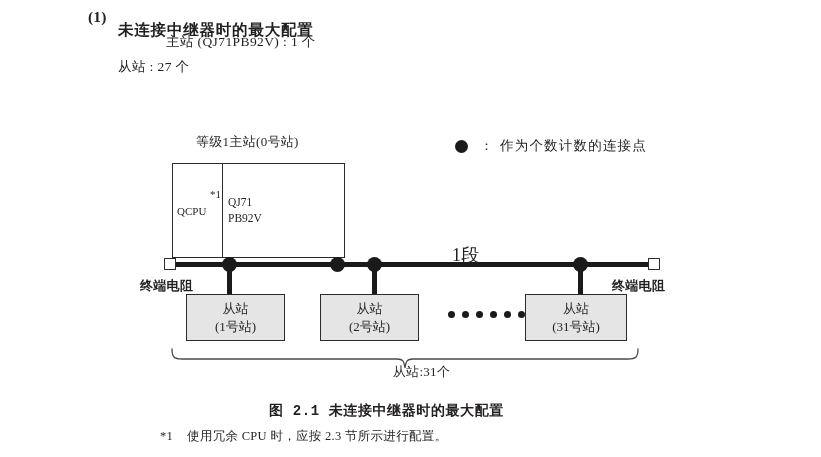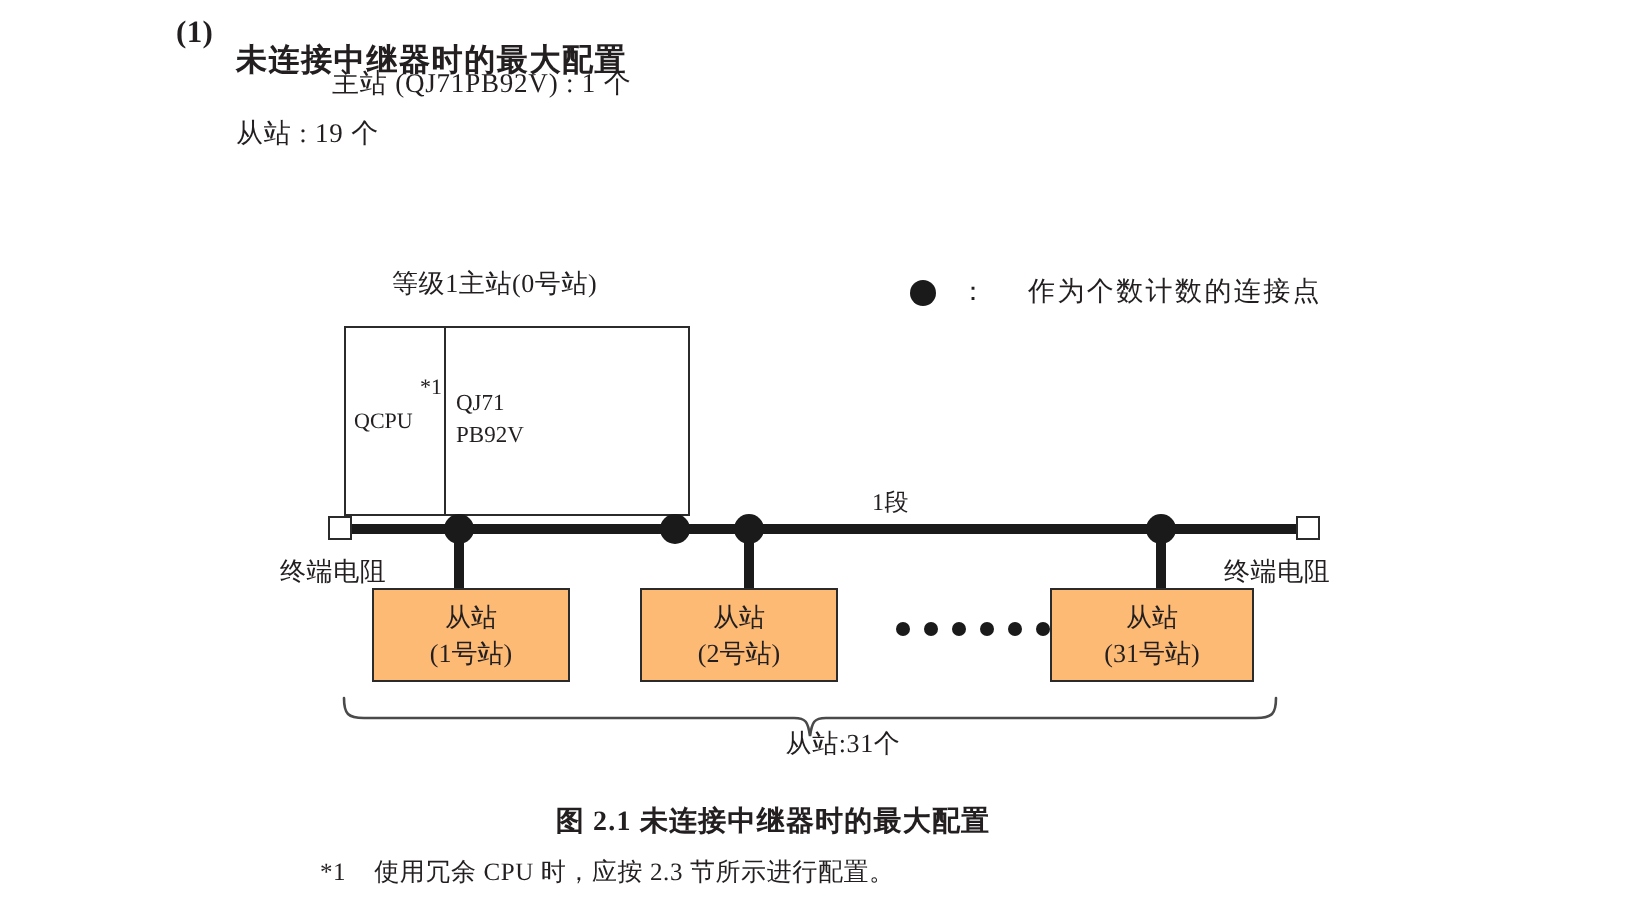--- a/index.html
+++ b/index.html
@@ -222,7 +222,7 @@
 <div class="abs" id="heading-num">(1)</div>
 <div class="abs" id="heading-title">未连接中继器时的最大配置</div>
 <div class="abs spec-line" id="spec-master">主站 (QJ71PB92V) : 1 个</div>
-<div class="abs spec-line" id="spec-slave">从站 : 19 个</div>
+<div class="abs spec-line" id="spec-slave">从站 : 27 个</div>
 
 <div class="abs" id="legend">
   <span id="legend-dot"></span>

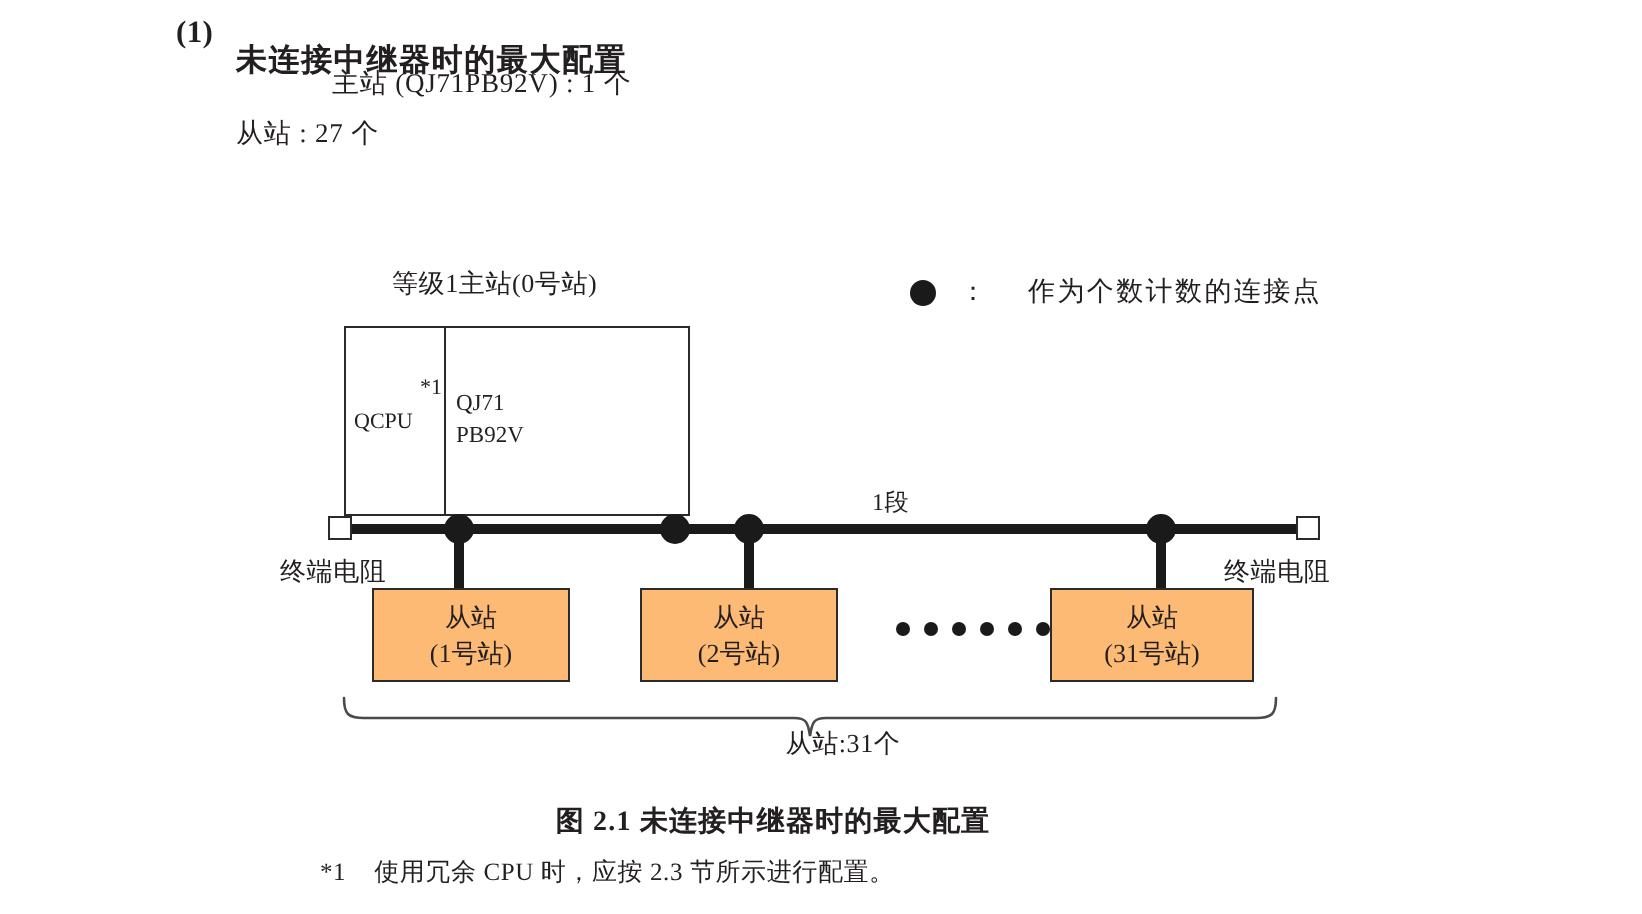--- a/index.html
+++ b/index.html
@@ -55,7 +55,6 @@
     font-size: 13.5px;
     letter-spacing: 1.2px;
     white-space: nowrap;
-    margin-left: 14px;
   }
 
   

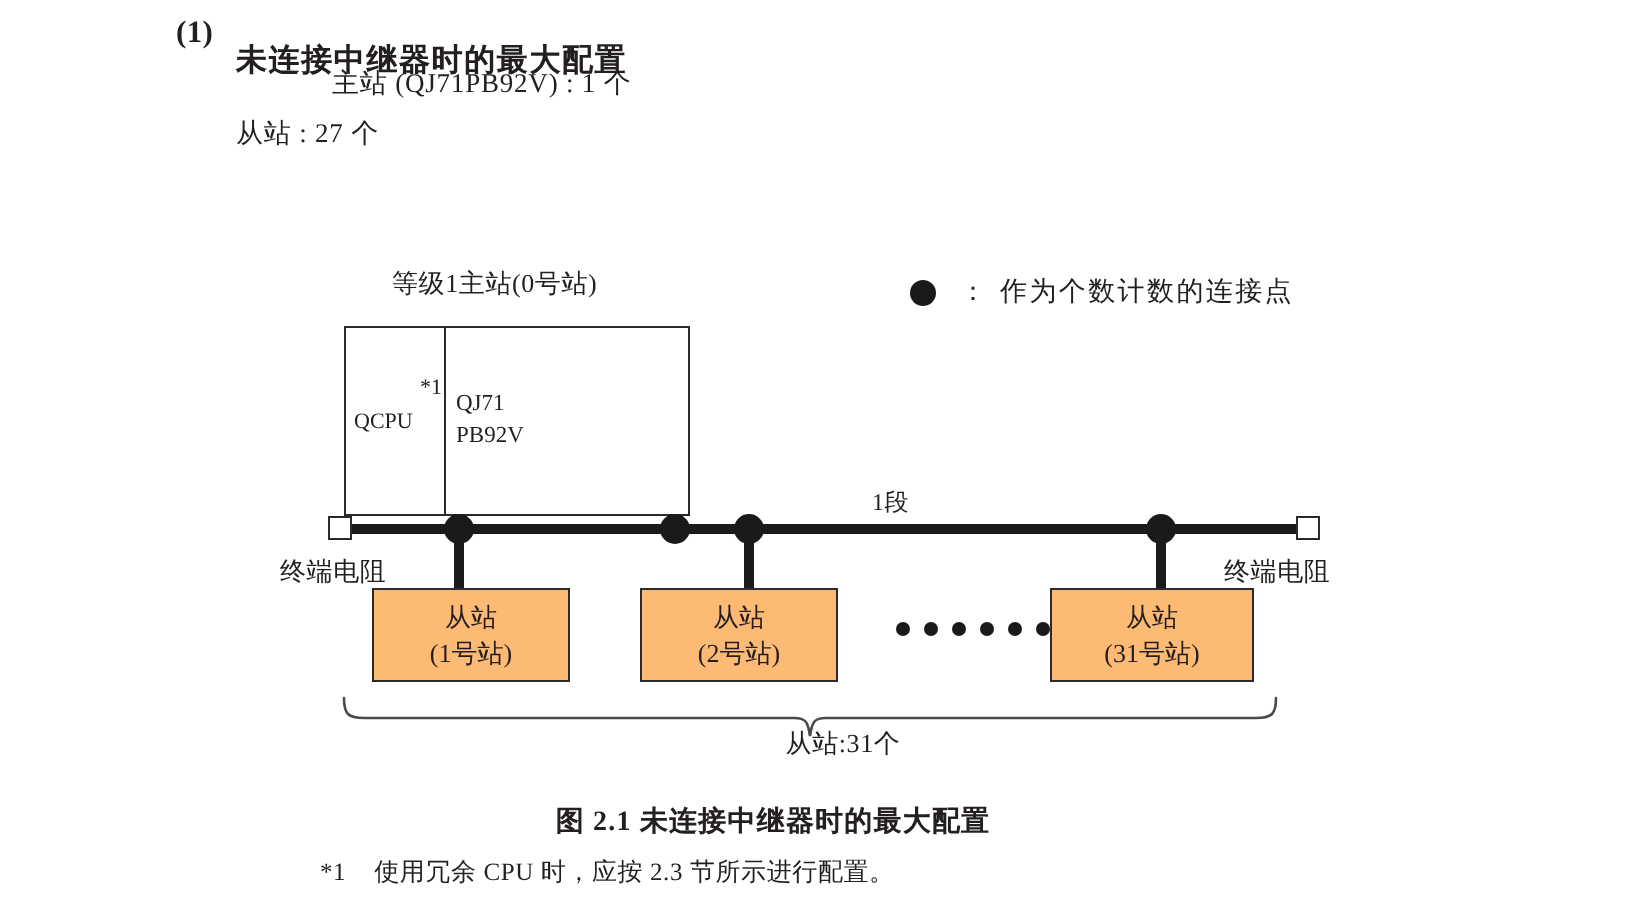--- a/index.html
+++ b/index.html
@@ -138,8 +138,8 @@
   #term-label-right { left: 612px; }
 
   #segment-label {
-    left: 436px; top: 243px;
-    font-size: 12px;
+    left: 452px; top: 243px;
+    font-size: 18px;
     letter-spacing: 0.3px;
   }
 

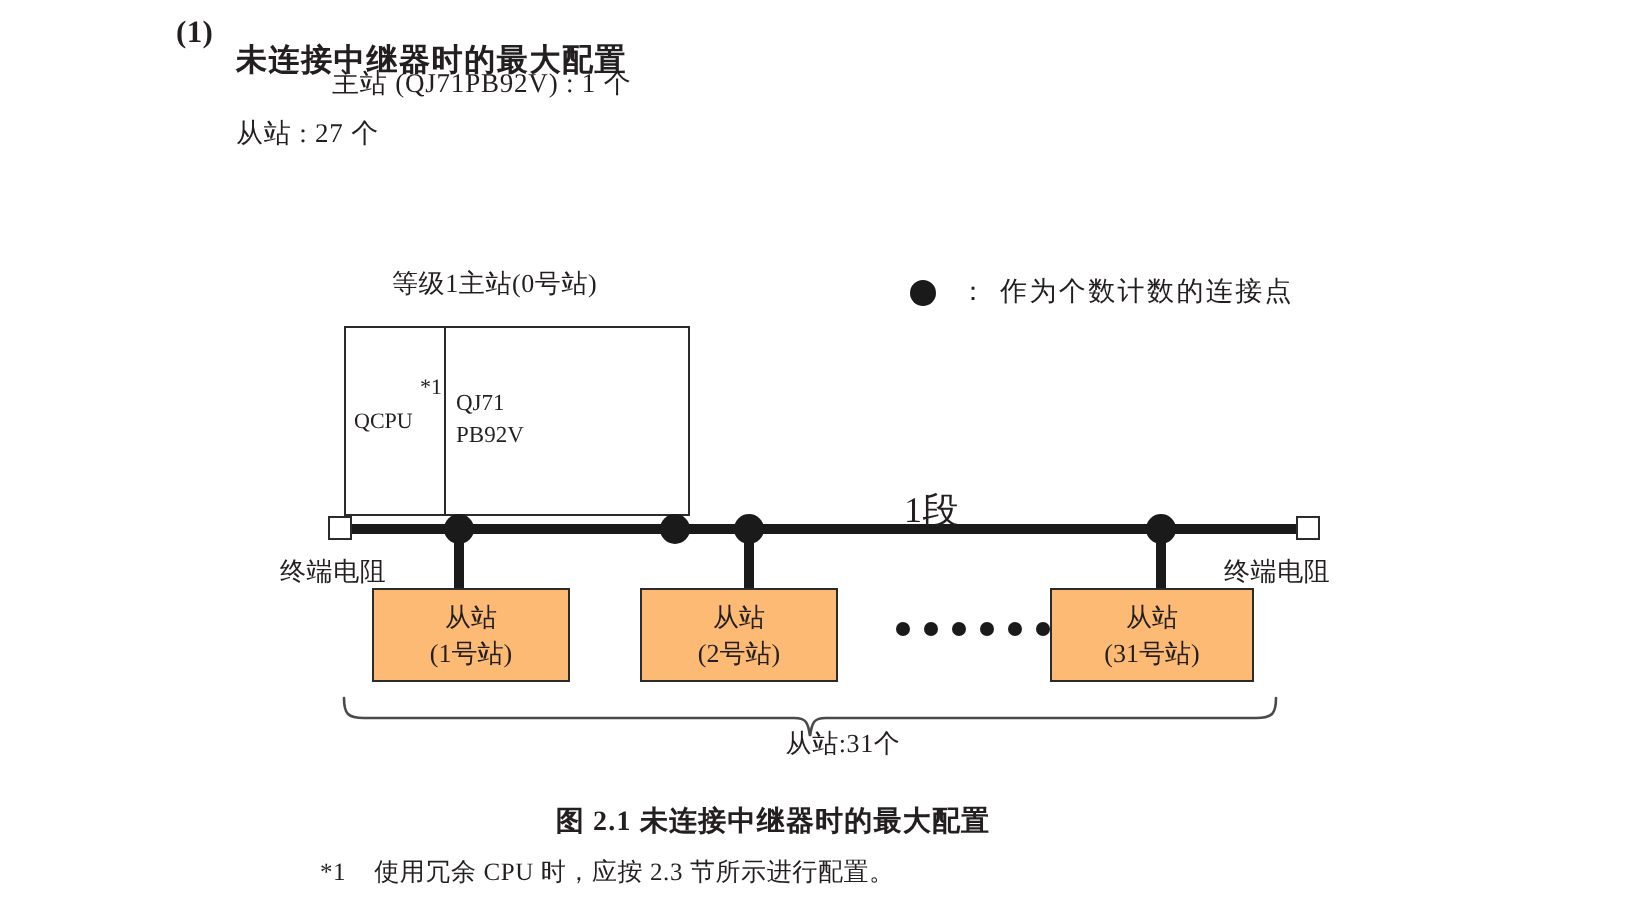--- a/index.html
+++ b/index.html
@@ -133,6 +133,7 @@
     letter-spacing: 0.3px;
     top: 277px;
     white-space: nowrap;
+    font-weight: bold;
   }
   #term-label-left  { left: 140px; }
   #term-label-right { left: 612px; }

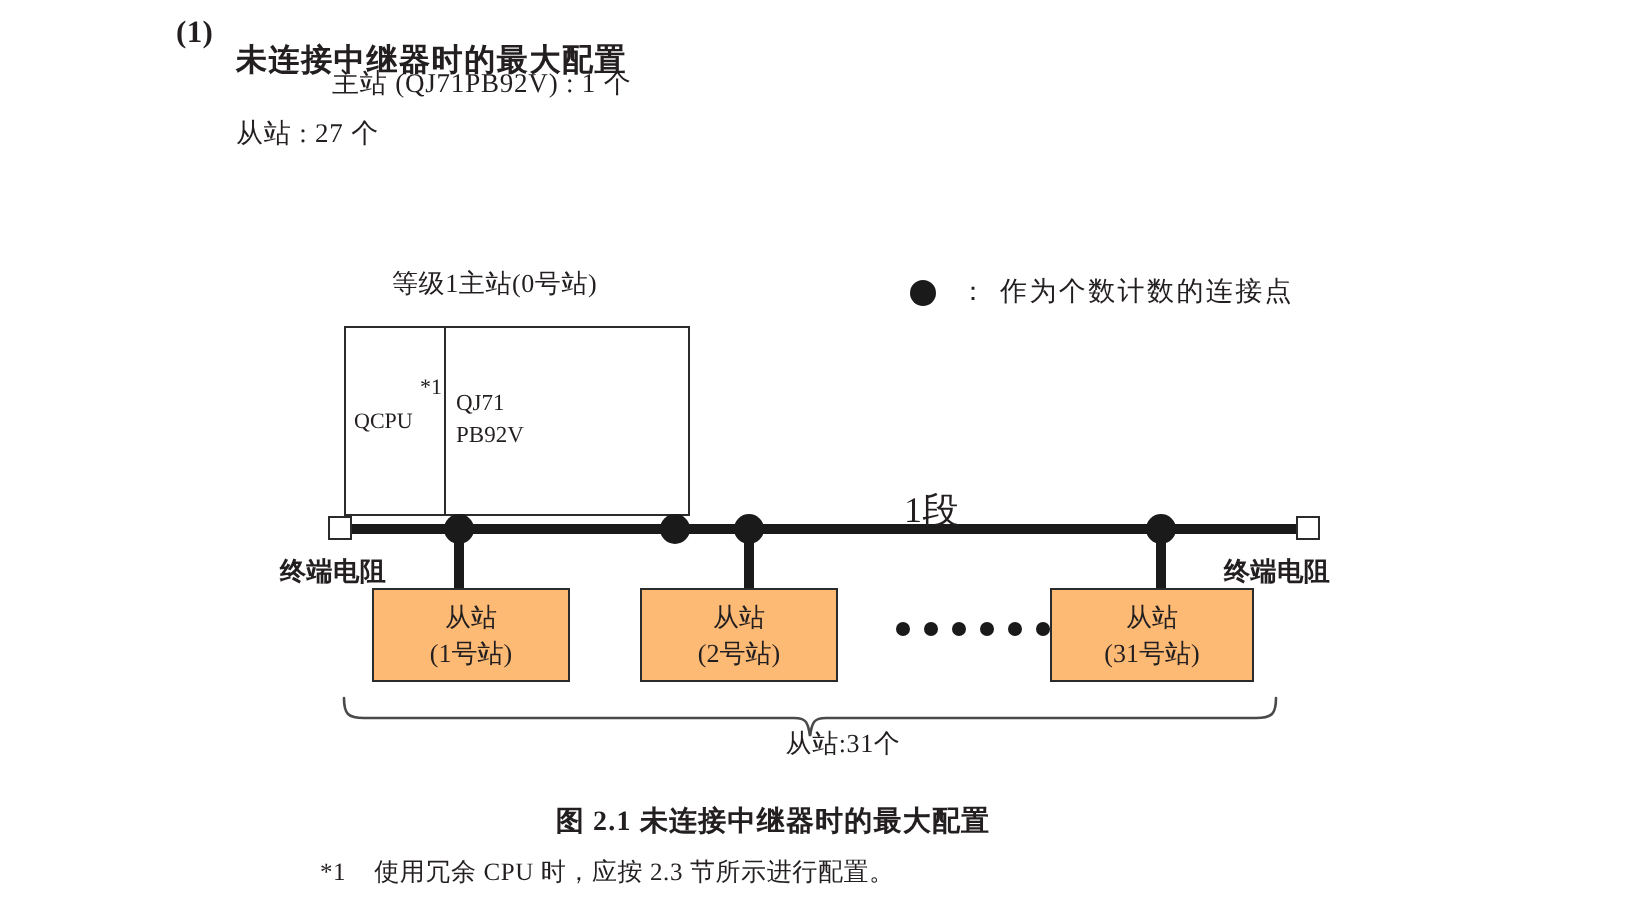--- a/index.html
+++ b/index.html
@@ -169,7 +169,7 @@
     justify-content: center;
     font-size: 13px;
     line-height: 1.35;
-    background: #fdba74;
+    background: #e5e5e5;
   }
   #slave-1  { left: 186px; width: 99px; }
   #slave-2  { left: 320px; width: 99px; }

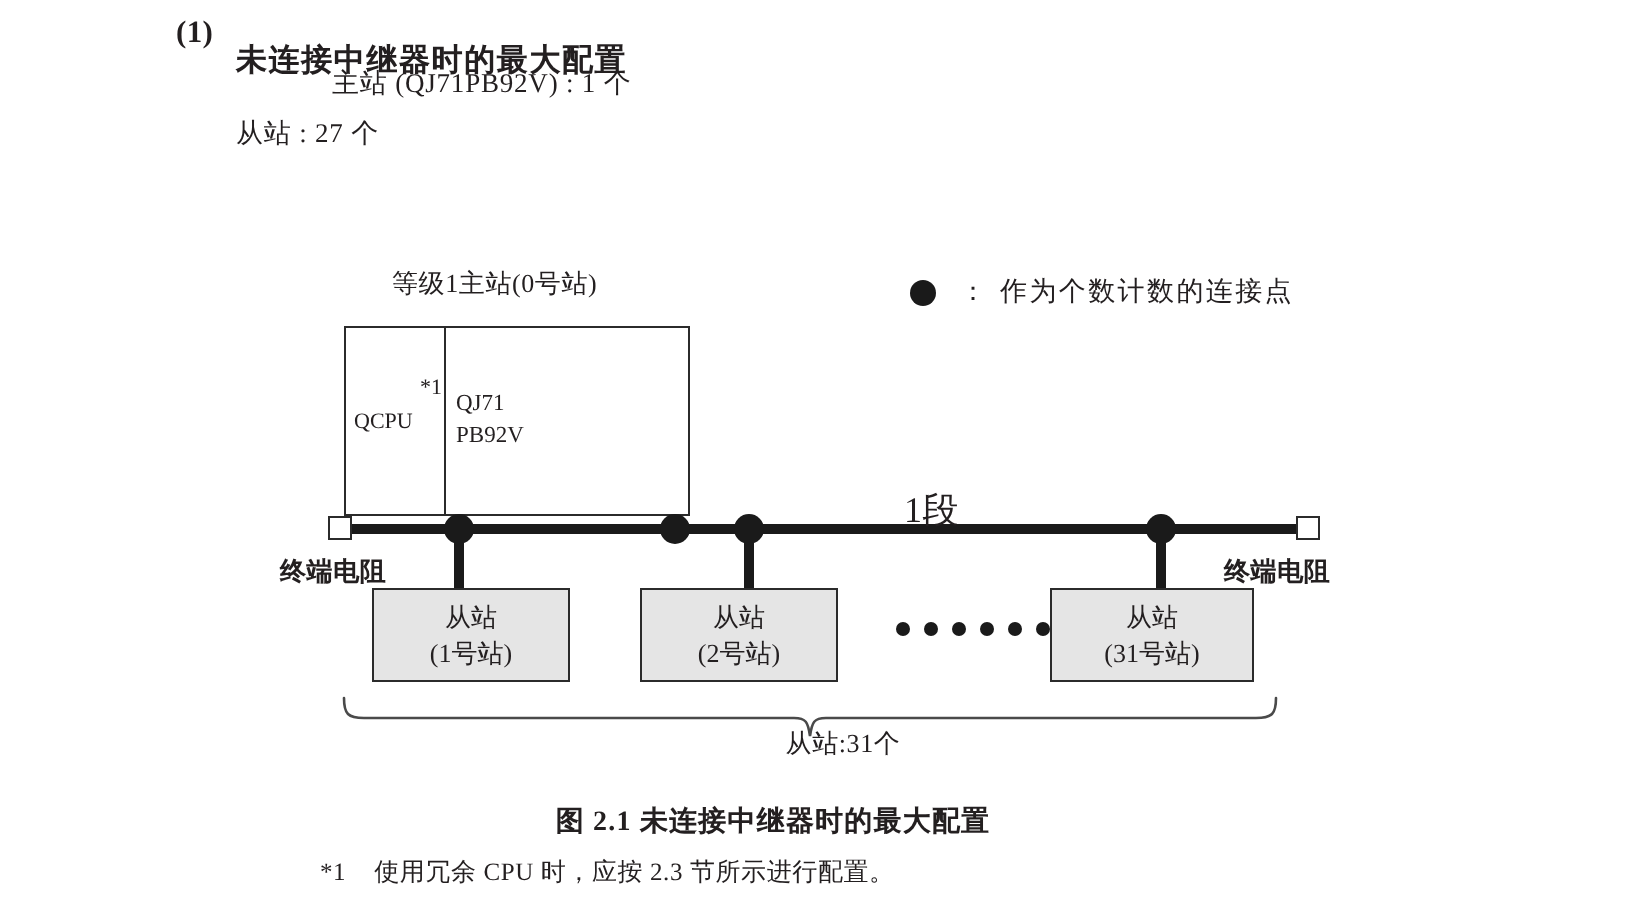--- a/index.html
+++ b/index.html
@@ -205,6 +205,7 @@
     font-size: 14px;
     font-weight: bold;
     letter-spacing: 0.6px;
+    font-family: Liberation Mono, monospace;
   }
   #figure-caption-inner { margin-left: -48px; }
   #footnote {

